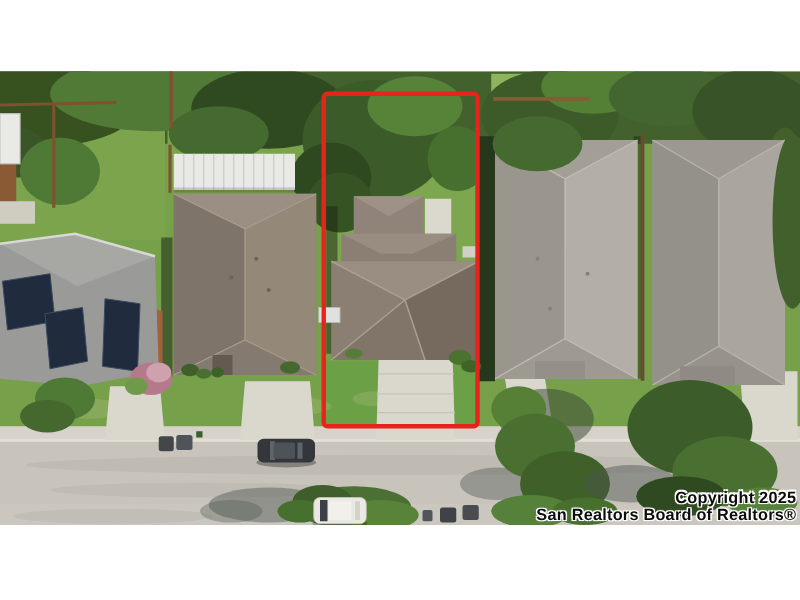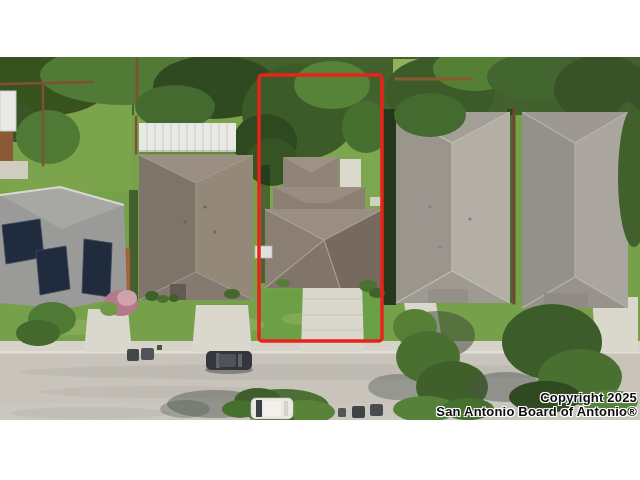--- a/index.html
+++ b/index.html
@@ -228,7 +228,7 @@
 
     <div class="watermark">
       <div>Copyright 2025</div>
-      <div>San Antonio Board of Antonio®</div>
+      <div>San Realtors Board of Realtors®</div>
     </div>
   </div>
 

